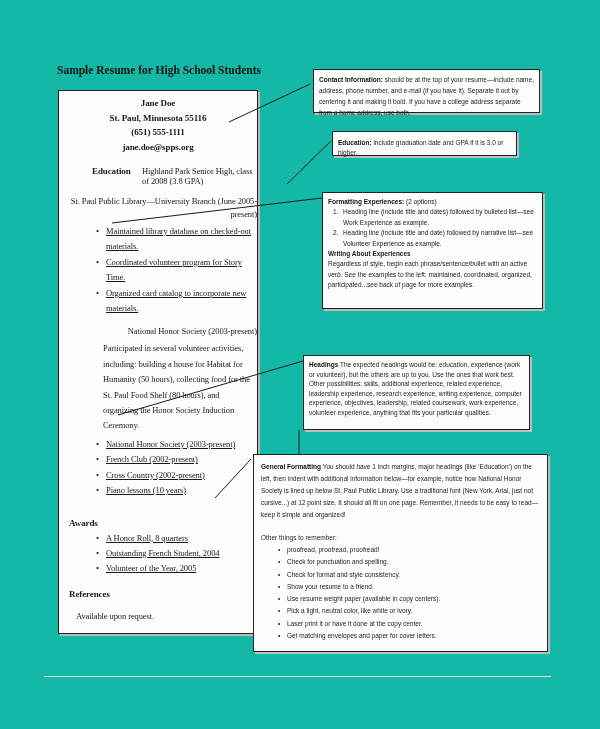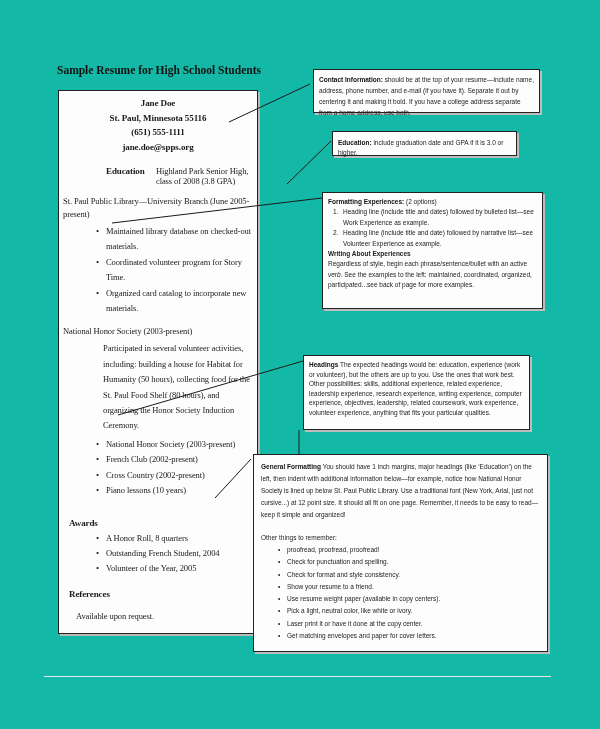--- a/index.html
+++ b/index.html
@@ -24,7 +24,7 @@
     font-size: 8.5px; letter-spacing: -0.1px;
   }
   .r-header { text-align: center; font-weight: bold; margin-top: 5px; line-height: 14.5px; font-size: 9px; }
-  .r-row { display: flex; margin: 12px 0 0 20px; padding-left: 27px; }
+  .r-row { display: flex; margin: 12px 0 0 6px; padding-left: 27px; }
   .r-row .r-h { width: 50px; flex: 0 0 50px; }
   .r-h { font-weight: bold; font-size: 9px; }
   .r-sec-h { margin: 22px 0 0 10px; }

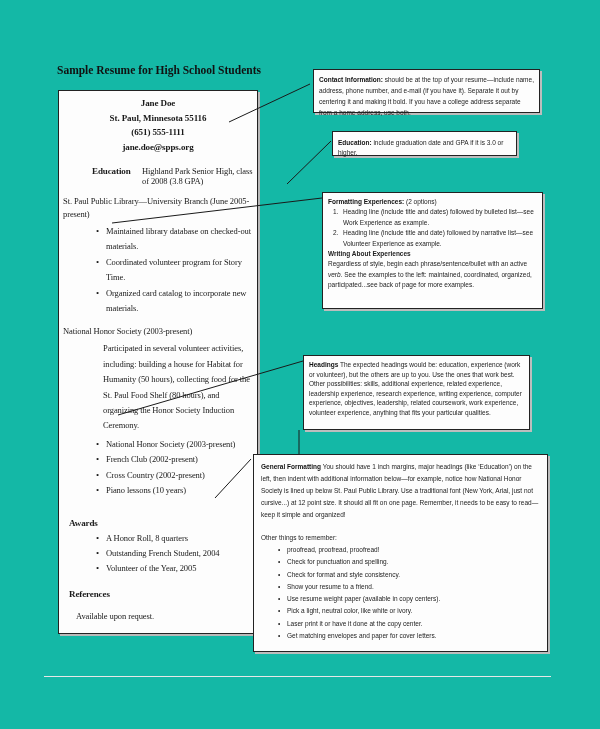--- a/index.html
+++ b/index.html
@@ -28,7 +28,7 @@
   .r-row .r-h { width: 50px; flex: 0 0 50px; }
   .r-h { font-weight: bold; font-size: 9px; }
   .r-sec-h { margin: 22px 0 0 10px; }
-  .r-job-t { margin: 9px 0 0 4px; line-height: 13px; }
+  .r-job-t { margin: 9px 0 0 4px; line-height: 13px; text-align: right; }
   ul.r-bullets { list-style: none; margin: 3px 0 0 0; }
   ul.r-bullets li { position: relative; margin-left: 47px; margin-right: 6px; line-height: 15.4px; }
   ul.r-bullets li::before { content: "\2022"; position: absolute; left: -10px; font-size: 9px; }

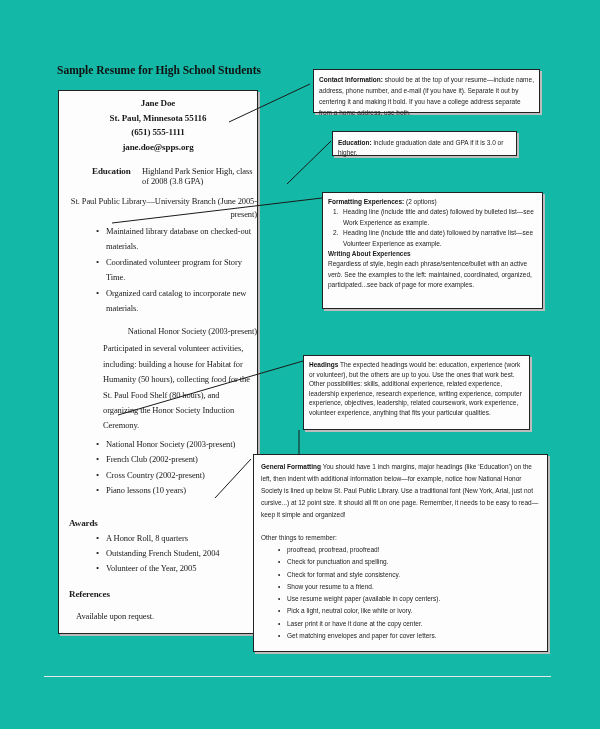--- a/index.html
+++ b/index.html
@@ -29,7 +29,7 @@
   .r-h { font-weight: bold; font-size: 9px; }
   .r-sec-h { margin: 22px 0 0 10px; }
   .r-job-t { margin: 9px 0 0 4px; line-height: 13px; text-align: right; }
-  ul.r-bullets { list-style: none; margin: 3px 0 0 0; }
+  ul.r-bullets { list-style: none; margin: 3px 0 0 0; text-decoration: underline; }
   ul.r-bullets li { position: relative; margin-left: 47px; margin-right: 6px; line-height: 15.4px; }
   ul.r-bullets li::before { content: "\2022"; position: absolute; left: -10px; font-size: 9px; }
   .r-para { margin: 3px 6px 0 44px; line-height: 15.4px; }

